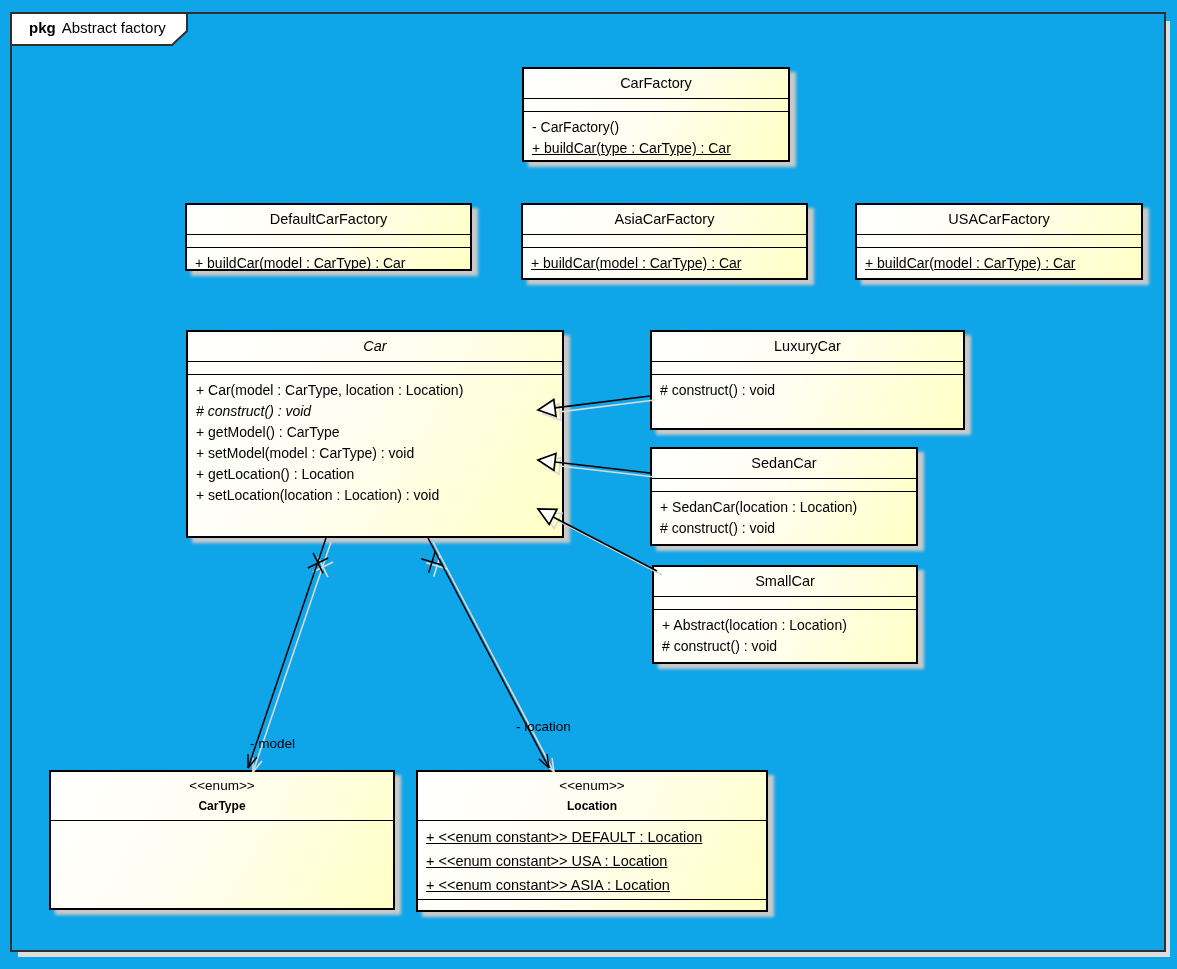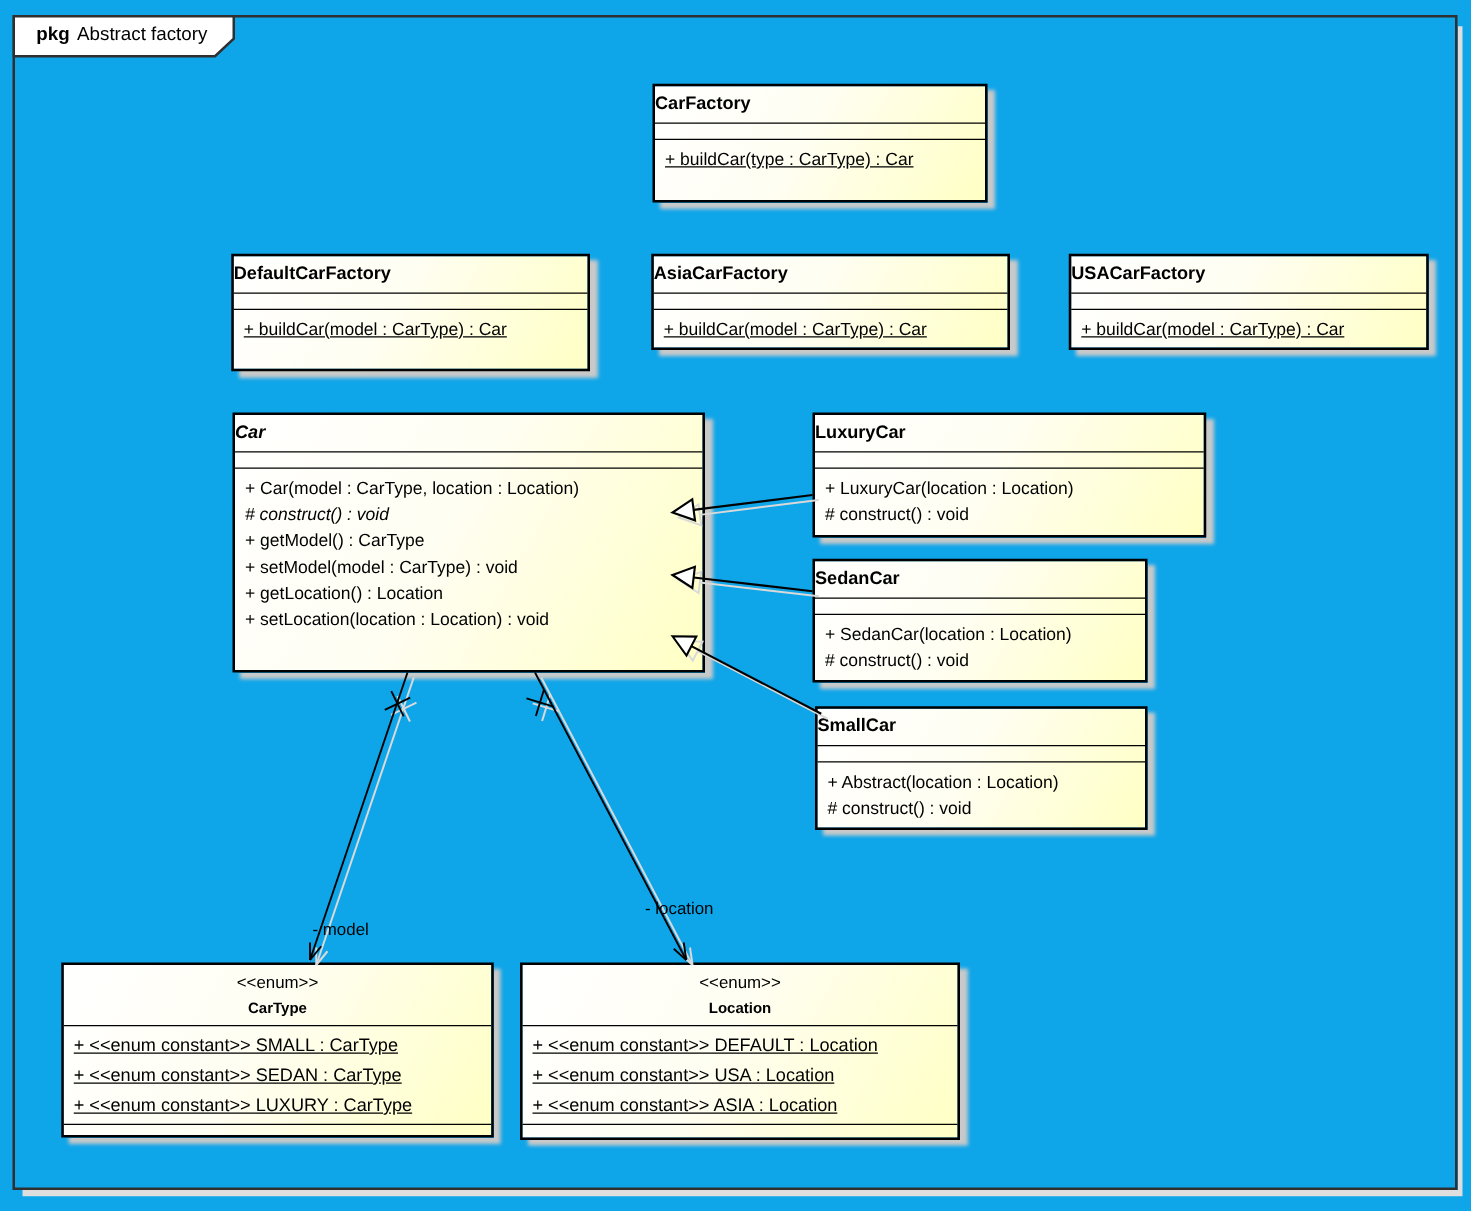--- a/index.html
+++ b/index.html
@@ -25,7 +25,7 @@
     box-shadow:6px 5px 3px #c9c9c9;
   }
   .uml-title{
-    height:29px;line-height:29px;font-weight:bold;font-size:14.5px;
+    height:29px;line-height:29px;text-align:center;font-weight:normal;font-size:14.5px;
     border-bottom:1px solid #000;white-space:nowrap;overflow:hidden;
   }
   .uml-title.abstract{font-style:italic;}

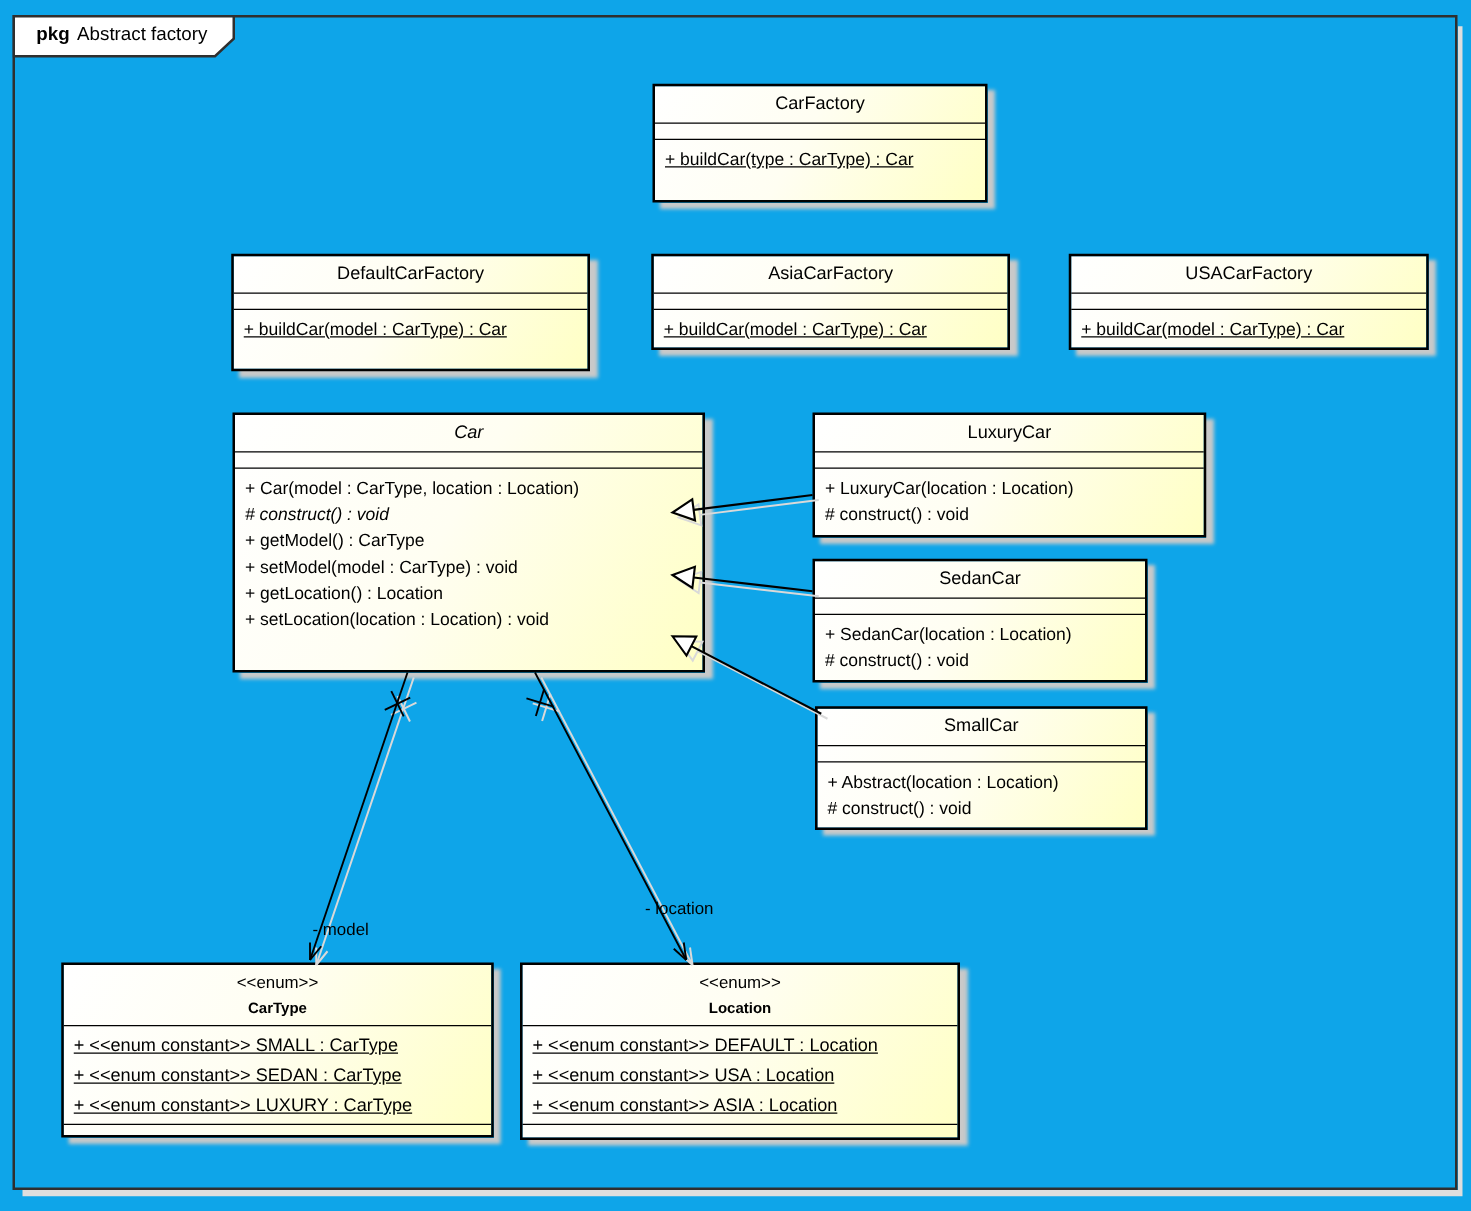--- a/index.html
+++ b/index.html
@@ -62,6 +62,7 @@
     <div class="uml-title">CarFactory</div>
     <div class="uml-attrs"></div>
     <div class="uml-ops">
+      <div class="op">- CarFactory()</div>
       <div class="op static">+ buildCar(type : CarType) : Car</div>
     </div>
   </div>

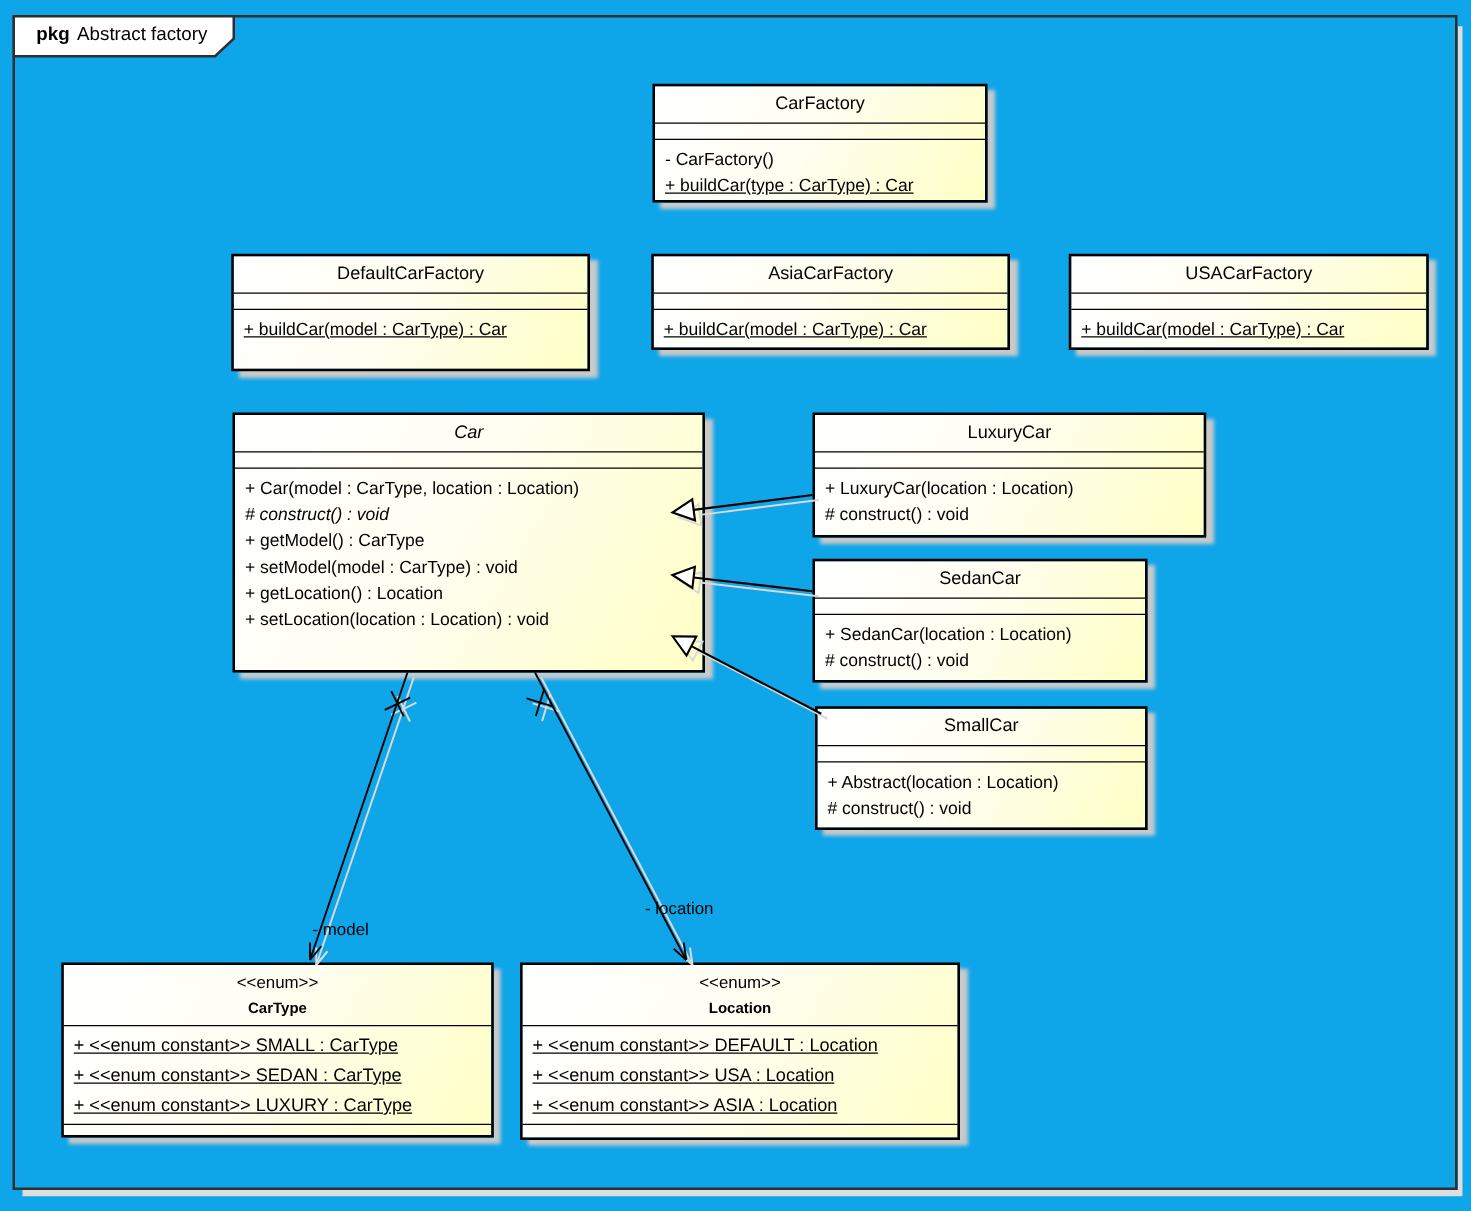--- a/index.html
+++ b/index.html
@@ -67,7 +67,7 @@
     </div>
   </div>
 
-  <div class="uml-box" style="left:185px;top:203px;width:287px;height:94px;">
+  <div class="uml-box" style="left:185px;top:203px;width:287px;height:68px;">
     <div class="uml-title">DefaultCarFactory</div>
     <div class="uml-attrs"></div>
     <div class="uml-ops">

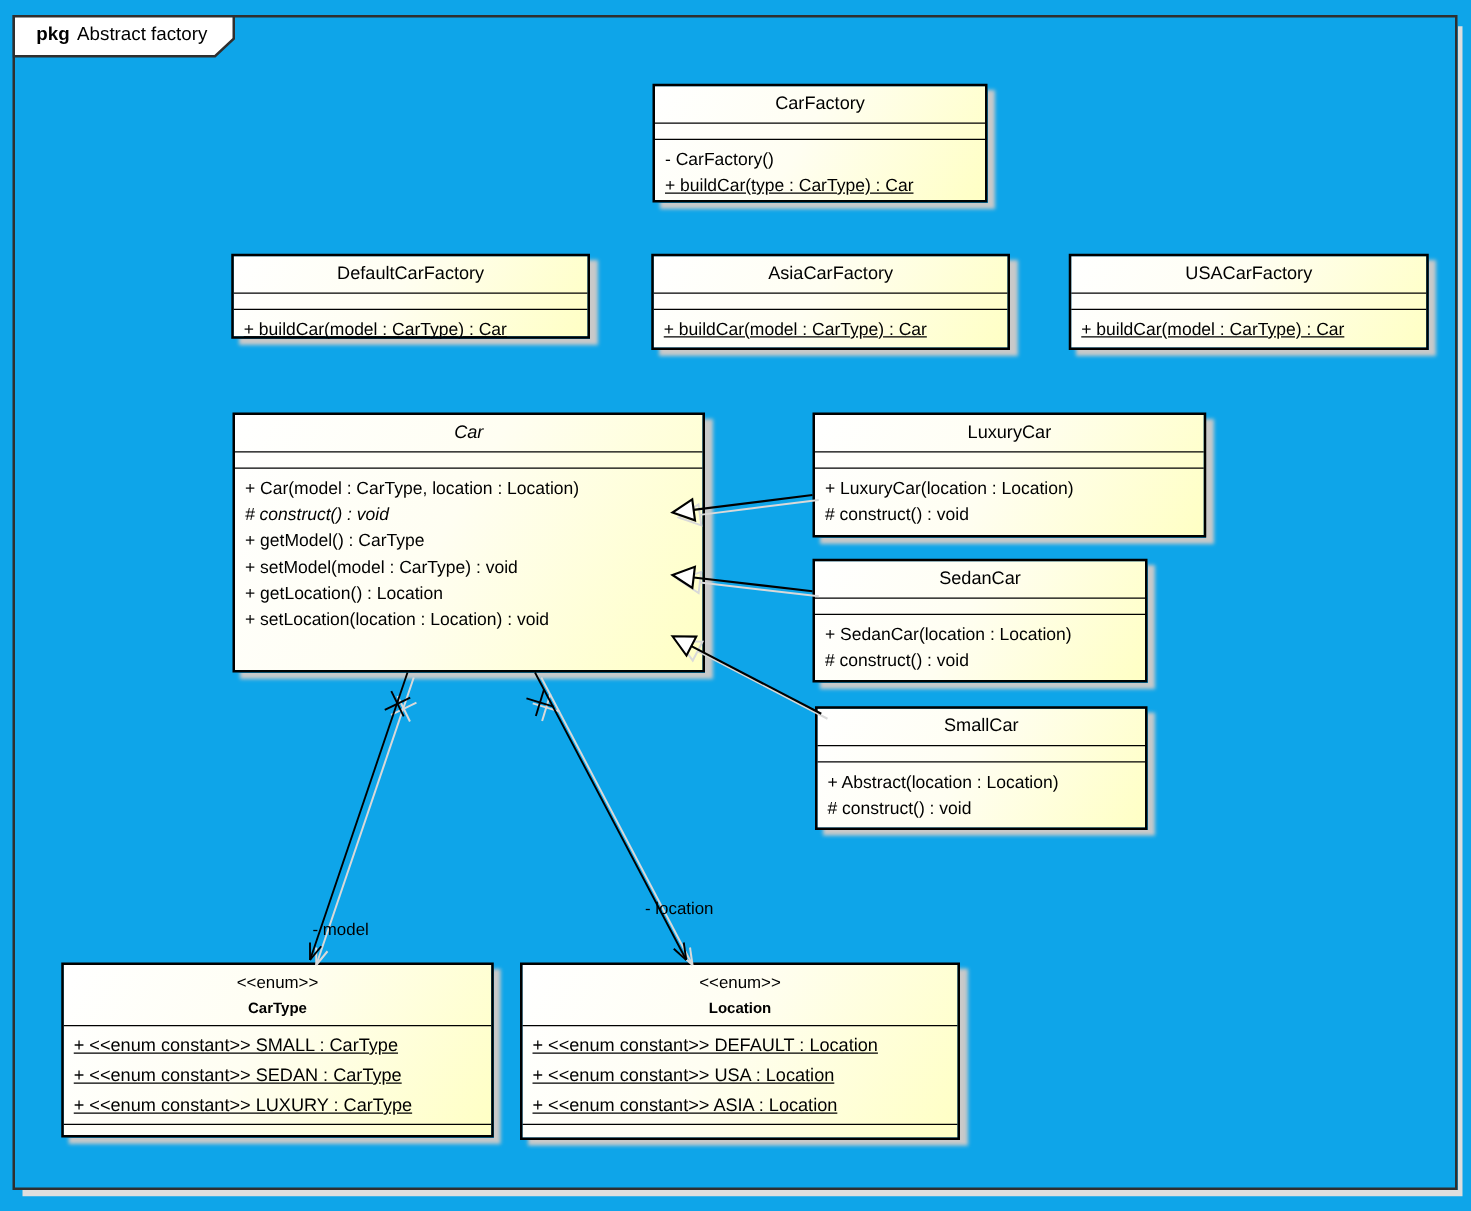--- a/index.html
+++ b/index.html
@@ -108,7 +108,6 @@
     <div class="uml-title">LuxuryCar</div>
     <div class="uml-attrs"></div>
     <div class="uml-ops">
-      <div class="op">+ LuxuryCar(location : Location)</div>
       <div class="op"># construct() : void</div>
     </div>
   </div>

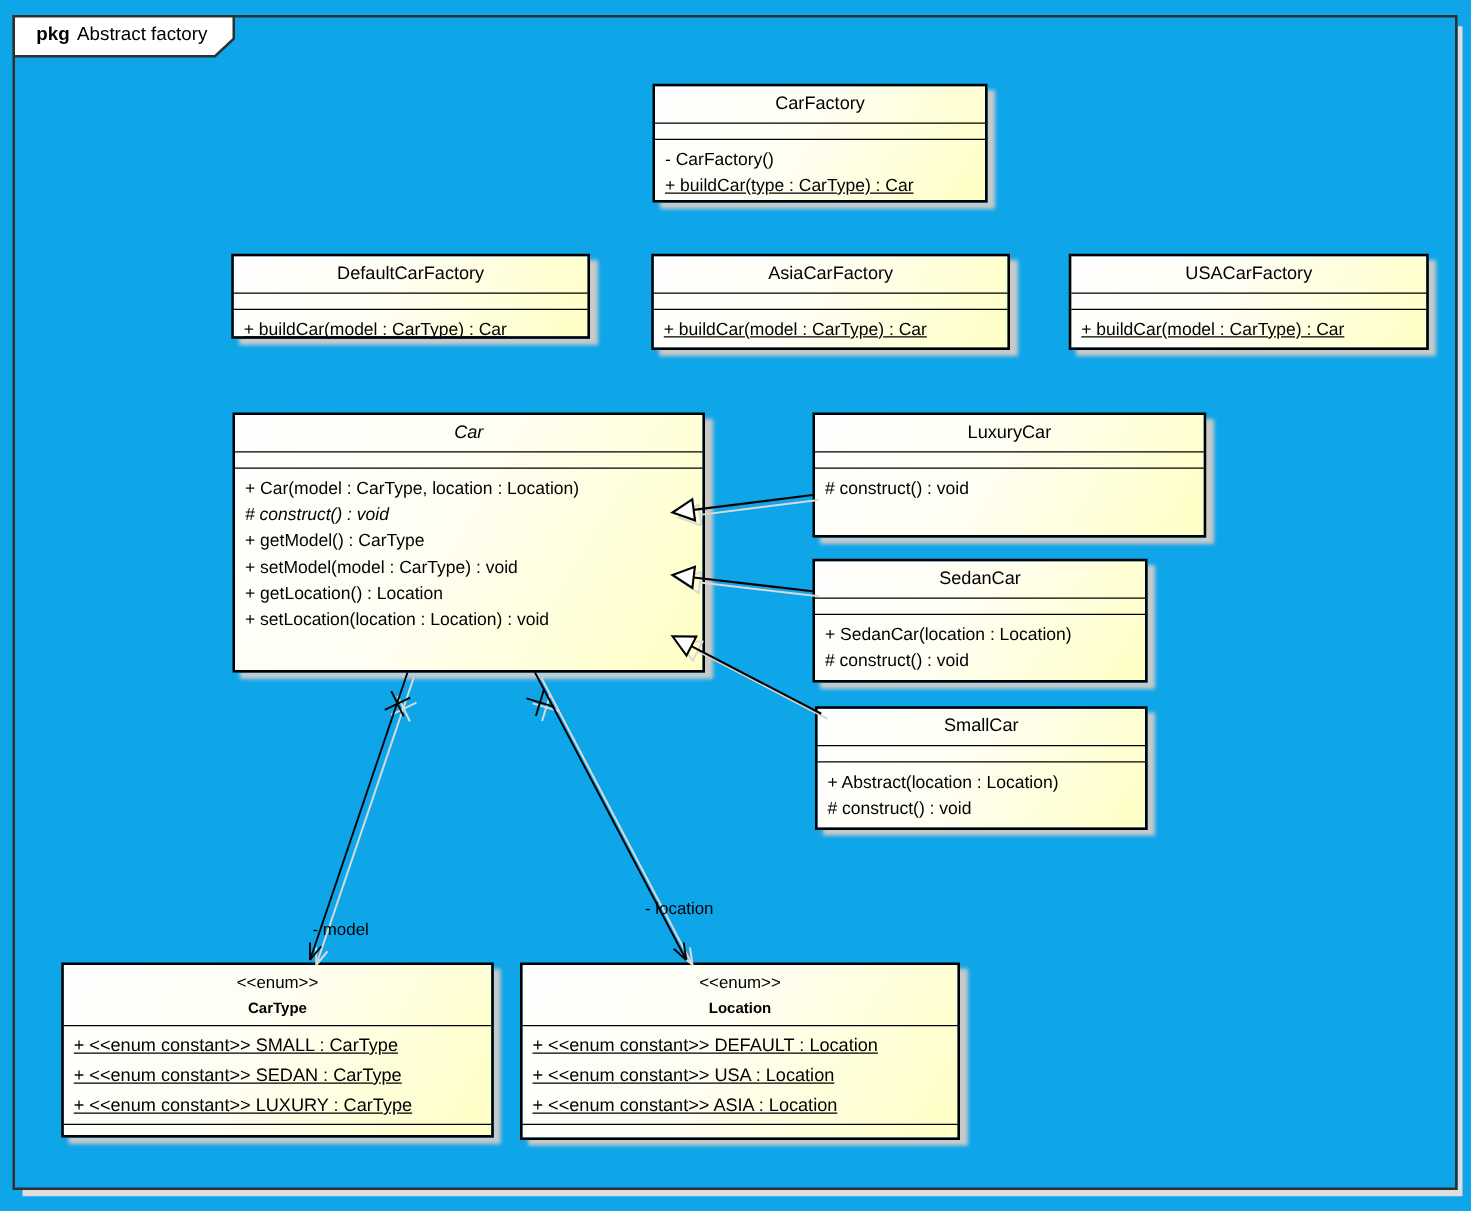--- a/index.html
+++ b/index.html
@@ -134,11 +134,6 @@
     <div class="enum-head">
       <div class="enum-stereotype">&lt;&lt;enum&gt;&gt;</div>
       <div class="enum-name">CarType</div>
-    </div>
-    <div class="enum-members">
-      <div class="enum-member">+ &lt;&lt;enum constant&gt;&gt; SMALL : CarType</div>
-      <div class="enum-member">+ &lt;&lt;enum constant&gt;&gt; SEDAN : CarType</div>
-      <div class="enum-member">+ &lt;&lt;enum constant&gt;&gt; LUXURY : CarType</div>
     </div>
     <div class="enum-footer"></div>
   </div>

